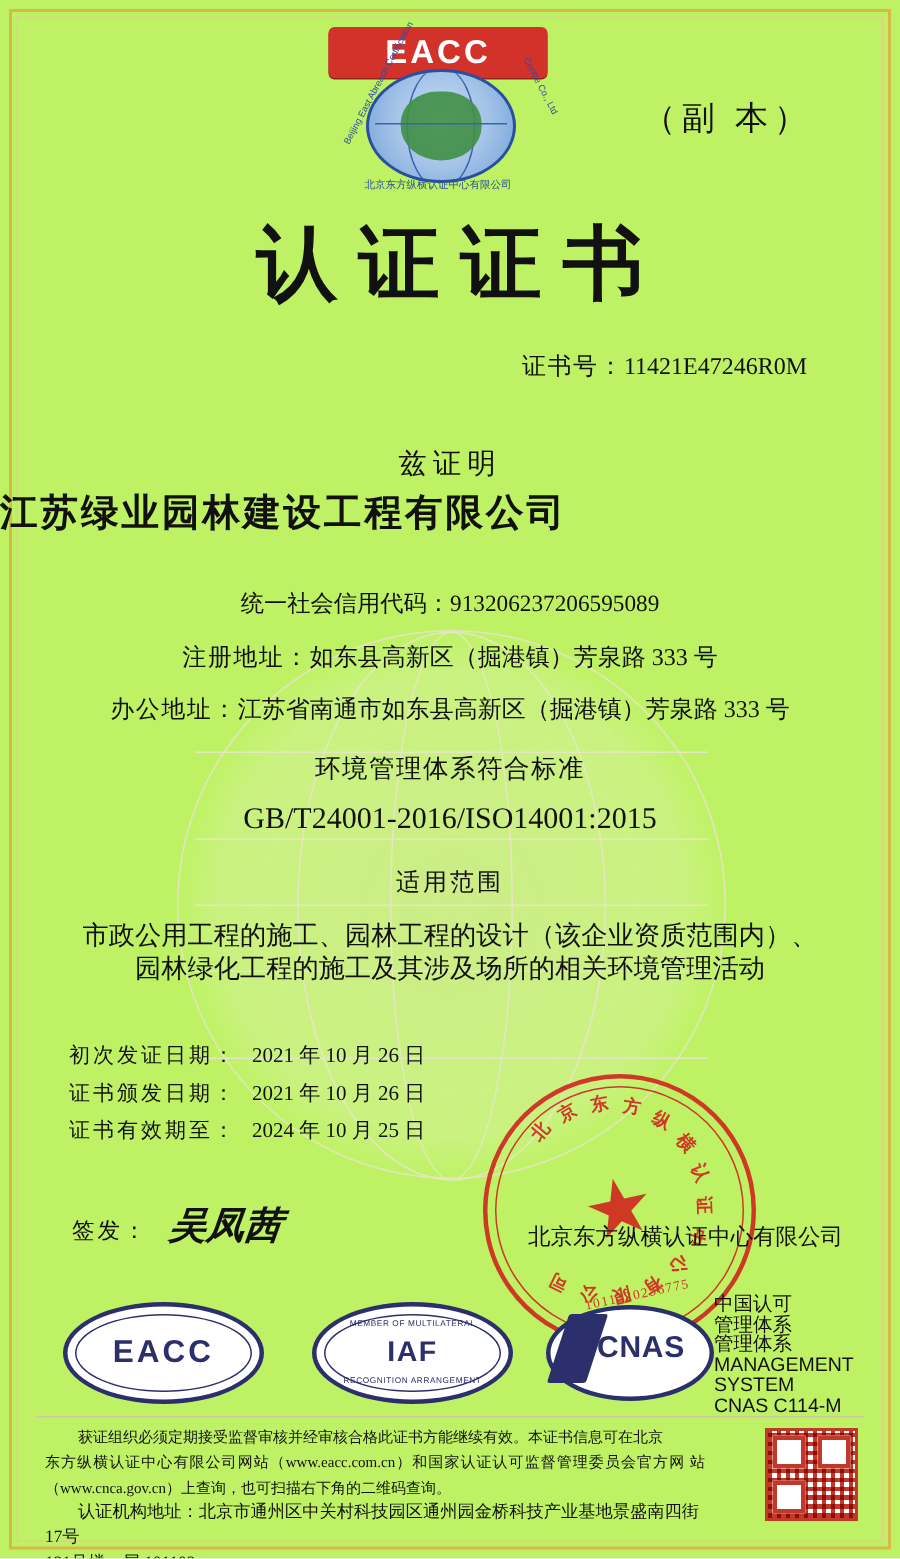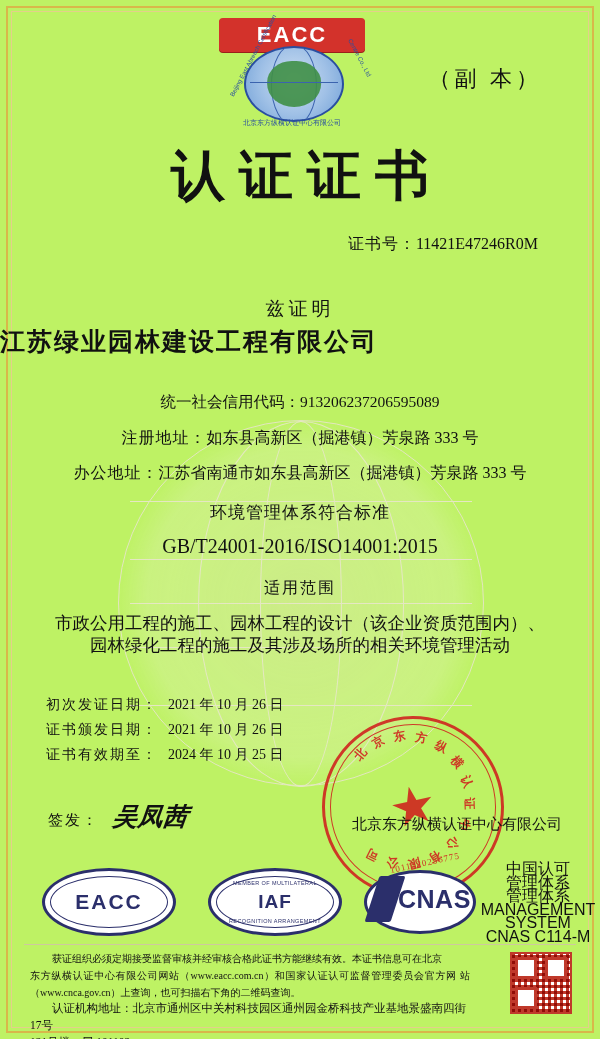--- a/index.html
+++ b/index.html
@@ -448,10 +448,9 @@
     left: 476px;
     top: 862px;
     font-family: "Liberation Sans", sans-serif;
-    font-size: 16px;
+    font-size: 13px;
     line-height: 13.5px;
     color: #111;
-    text-align: center;
   }
 
   

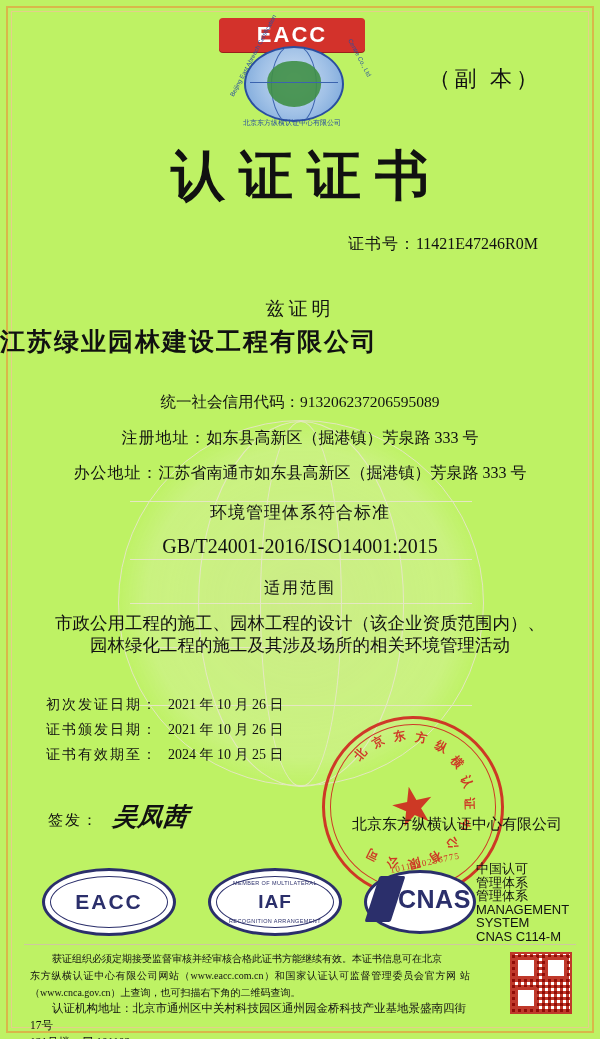--- a/index.html
+++ b/index.html
@@ -439,7 +439,7 @@
     transform: translateY(-50%);
     font-family: "Liberation Sans", sans-serif;
     font-weight: bold;
-    font-size: 25px;
+    font-size: 20px;
     color: #2b2f6b;
     letter-spacing: .5px;
   }

